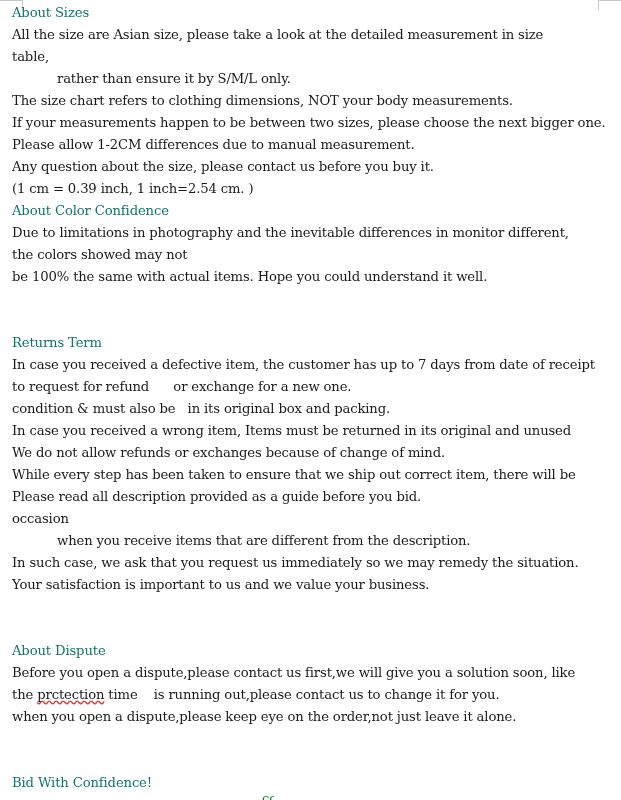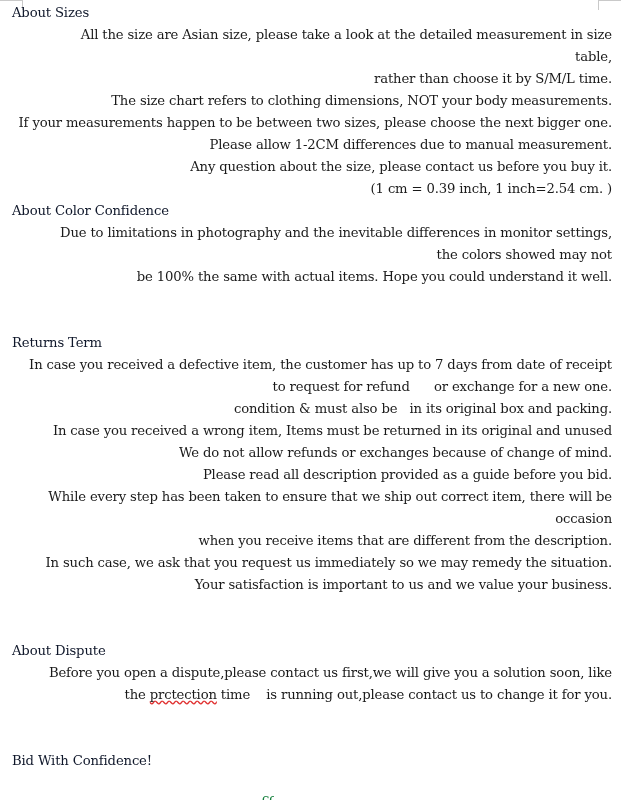--- a/index.html
+++ b/index.html
@@ -64,7 +64,7 @@
     font-size: 13.2px;
     line-height: 22px;
     height: 22px;
-    color: #0f172a;
+    color: #0f766e;
     white-space: pre;
     letter-spacing: -0.15px;
     font-family: "DejaVu Serif", "Liberation Serif", serif;

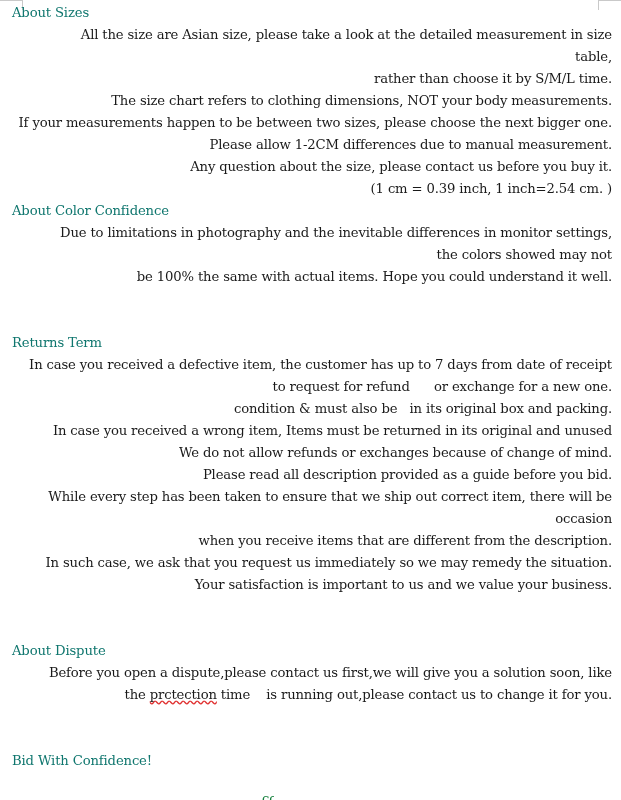--- a/index.html
+++ b/index.html
@@ -57,7 +57,6 @@
     white-space: pre;
     letter-spacing: -0.15px;
     font-family: "DejaVu Serif", "Liberation Serif", serif;
-    text-align: right;
   }
 
   .heading {

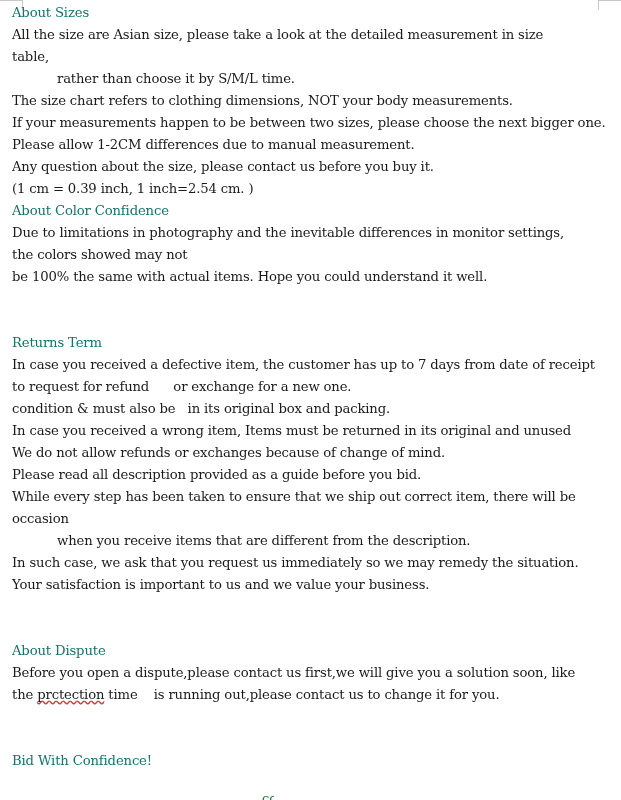--- a/index.html
+++ b/index.html
@@ -109,7 +109,7 @@
       <div class="heading">About Sizes</div>
       <div class="line">All the size are Asian size, please take a look at the detailed measurement in size</div>
       <div class="line">table,</div>
-      <div class="line indent">rather than choose it by S/M/L time.</div>
+      <div class="line indent">rather than ensure it by S/M/L only.</div>
       <div class="line">The size chart refers to clothing dimensions, NOT your body measurements.</div>
       <div class="line">If your measurements happen to be between two sizes, please choose the next bigger one.</div>
       <div class="line">Please allow 1-2CM differences due to manual measurement.</div>

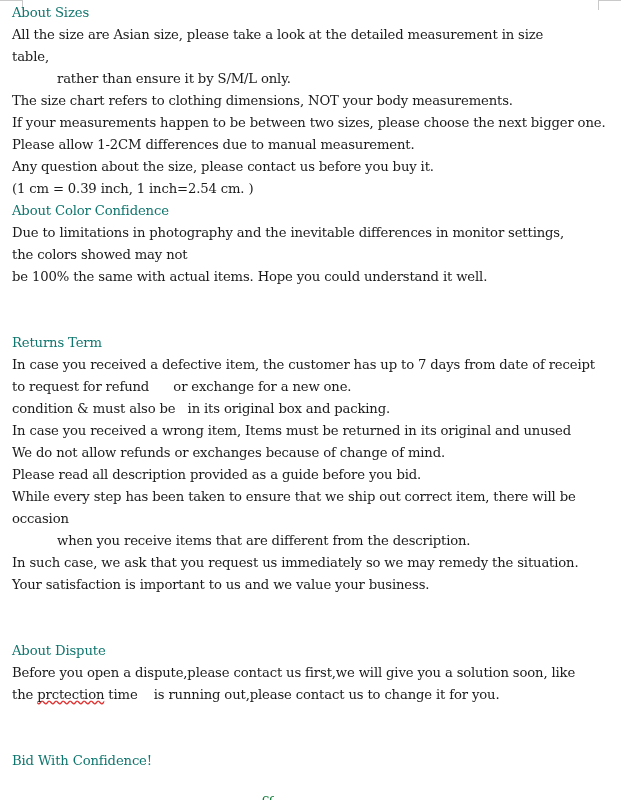--- a/index.html
+++ b/index.html
@@ -116,7 +116,7 @@
       <div class="line">Any question about the size, please contact us before you buy it.</div>
       <div class="line">(1 cm = 0.39 inch, 1 inch=2.54 cm. )</div>
       <div class="heading">About Color Confidence</div>
-      <div class="line">Due to limitations in photography and the inevitable differences in monitor settings,</div>
+      <div class="line">Due to limitations in photography and the inevitable differences in monitor different,</div>
       <div class="line">the colors showed may not</div>
       <div class="line">be 100% the same with actual items. Hope you could understand it well.</div>
       <div class="line blank">&nbsp;</div>

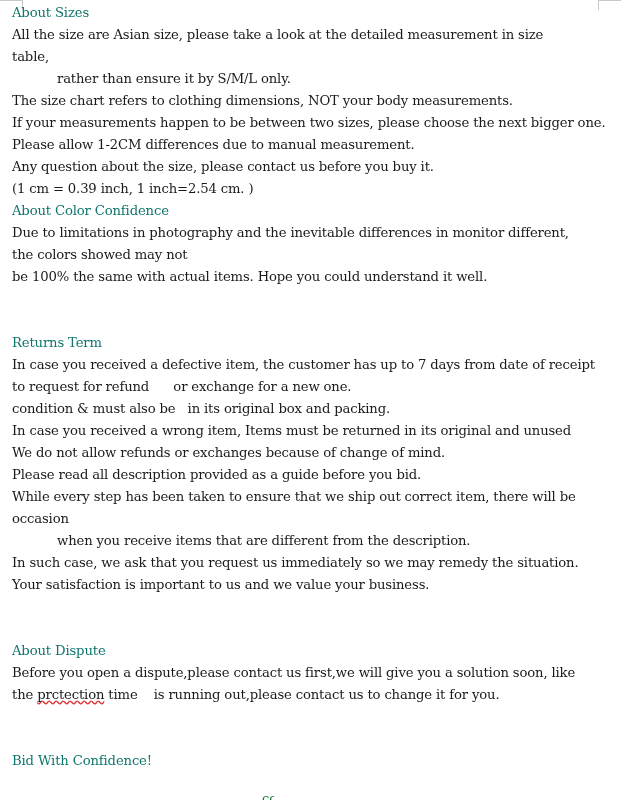--- a/index.html
+++ b/index.html
@@ -127,8 +127,8 @@
       <div class="line">condition &amp; must also be   in its original box and packing.</div>
       <div class="line">In case you received a wrong item, Items must be returned in its original and unused</div>
       <div class="line">We do not allow refunds or exchanges because of change of mind.</div>
+      <div class="line">While every step has been taken to ensure that we ship out correct item, there will be</div>
       <div class="line">Please read all description provided as a guide before you bid.</div>
-      <div class="line">While every step has been taken to ensure that we ship out correct item, there will be</div>
       <div class="line">occasion</div>
       <div class="line indent">when you receive items that are different from the description.</div>
       <div class="line">In such case, we ask that you request us immediately so we may remedy the situation.</div>

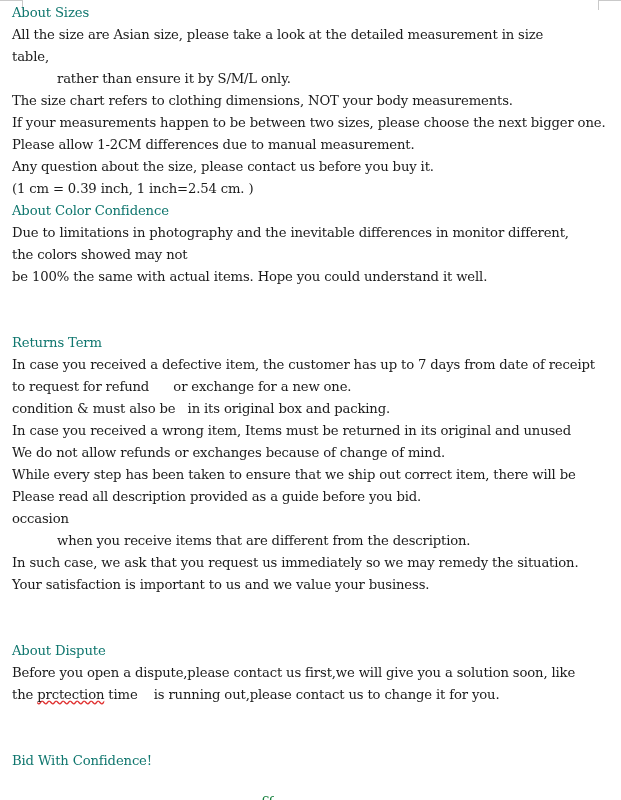--- a/index.html
+++ b/index.html
@@ -138,6 +138,7 @@
       <div class="heading">About Dispute</div>
       <div class="line">Before you open a dispute,please contact us first,we will give you a solution soon, like</div>
       <div class="line">the <span class="misspelled">prctection</span> time    is running out,please contact us to change it for you.</div>
+      <div class="line">when you open a dispute,please keep eye on the order,not just leave it alone.</div>
       <div class="line blank">&nbsp;</div>
       <div class="line blank">&nbsp;</div>
       <div class="heading">Bid With Confidence!</div>

